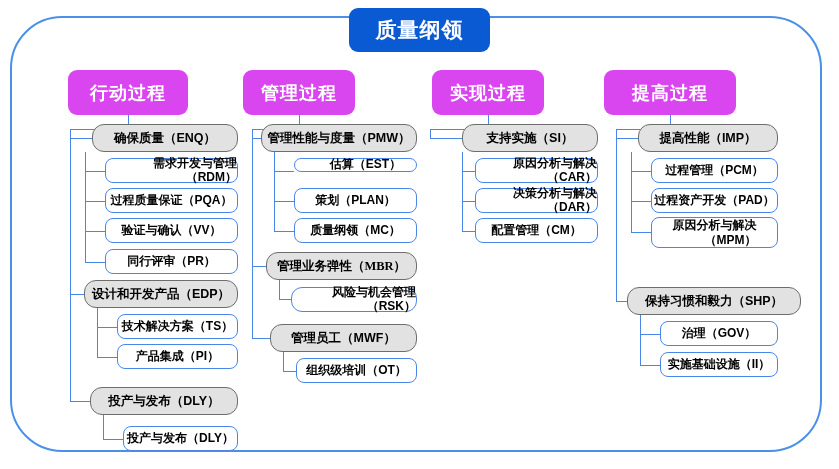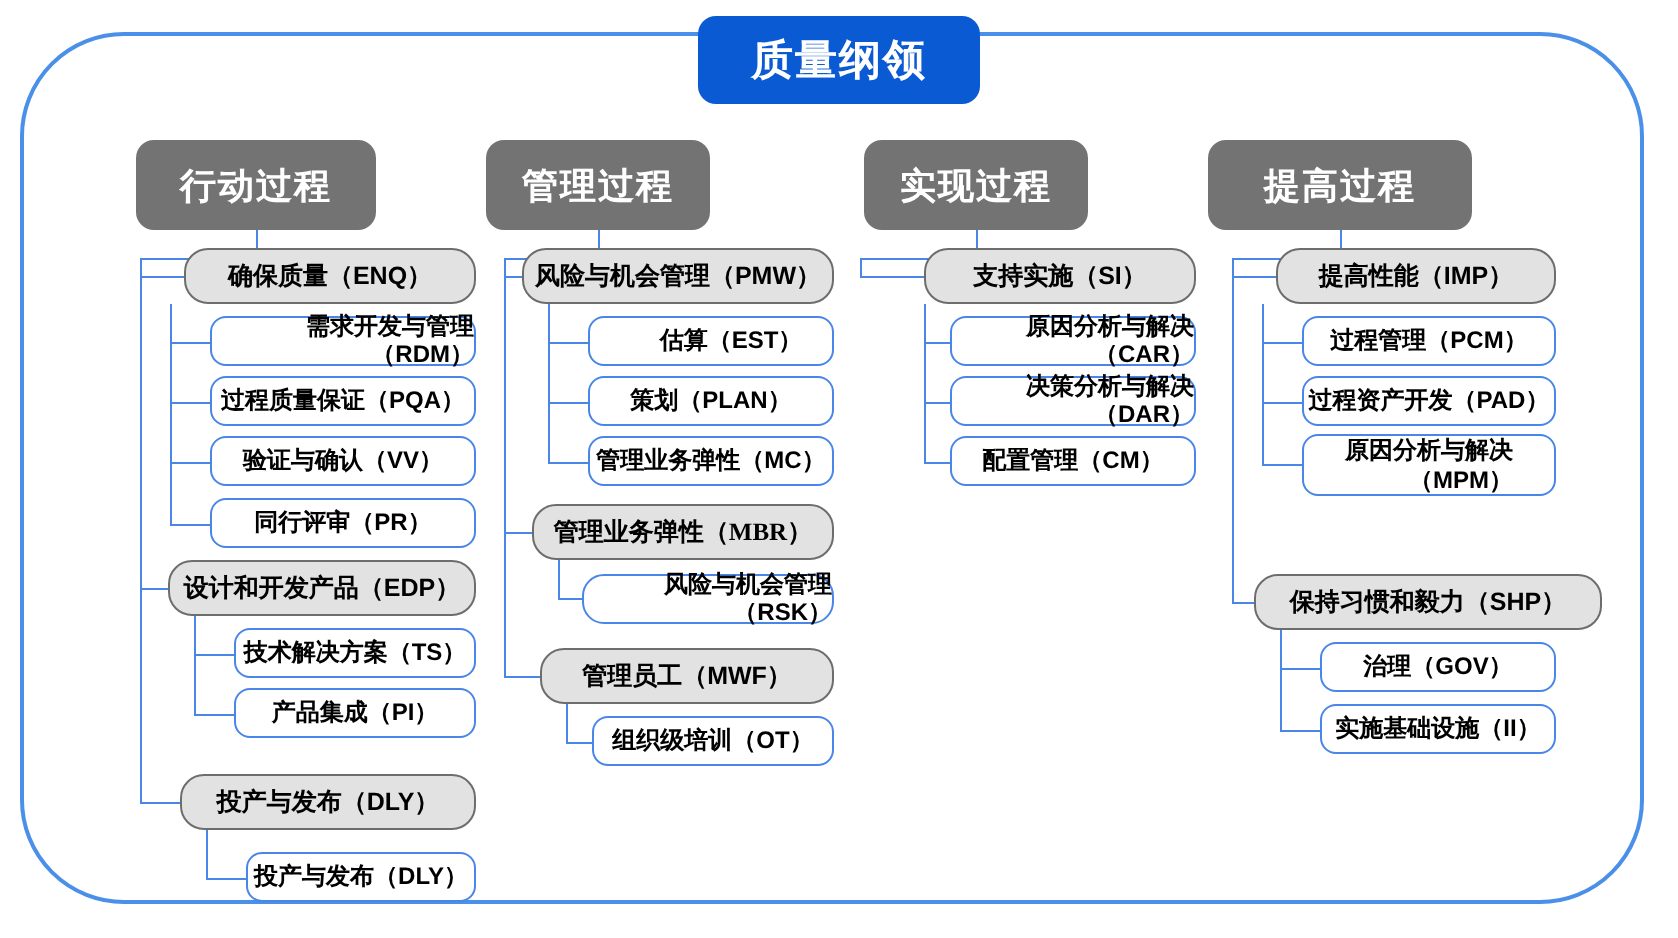--- a/index.html
+++ b/index.html
@@ -56,7 +56,7 @@
   .col-header {
     position: absolute;
     height: 45px;
-    background: #737373;
+    background: #d946ef;
     border-radius: 9px;
     display: flex;
     align-items: center;

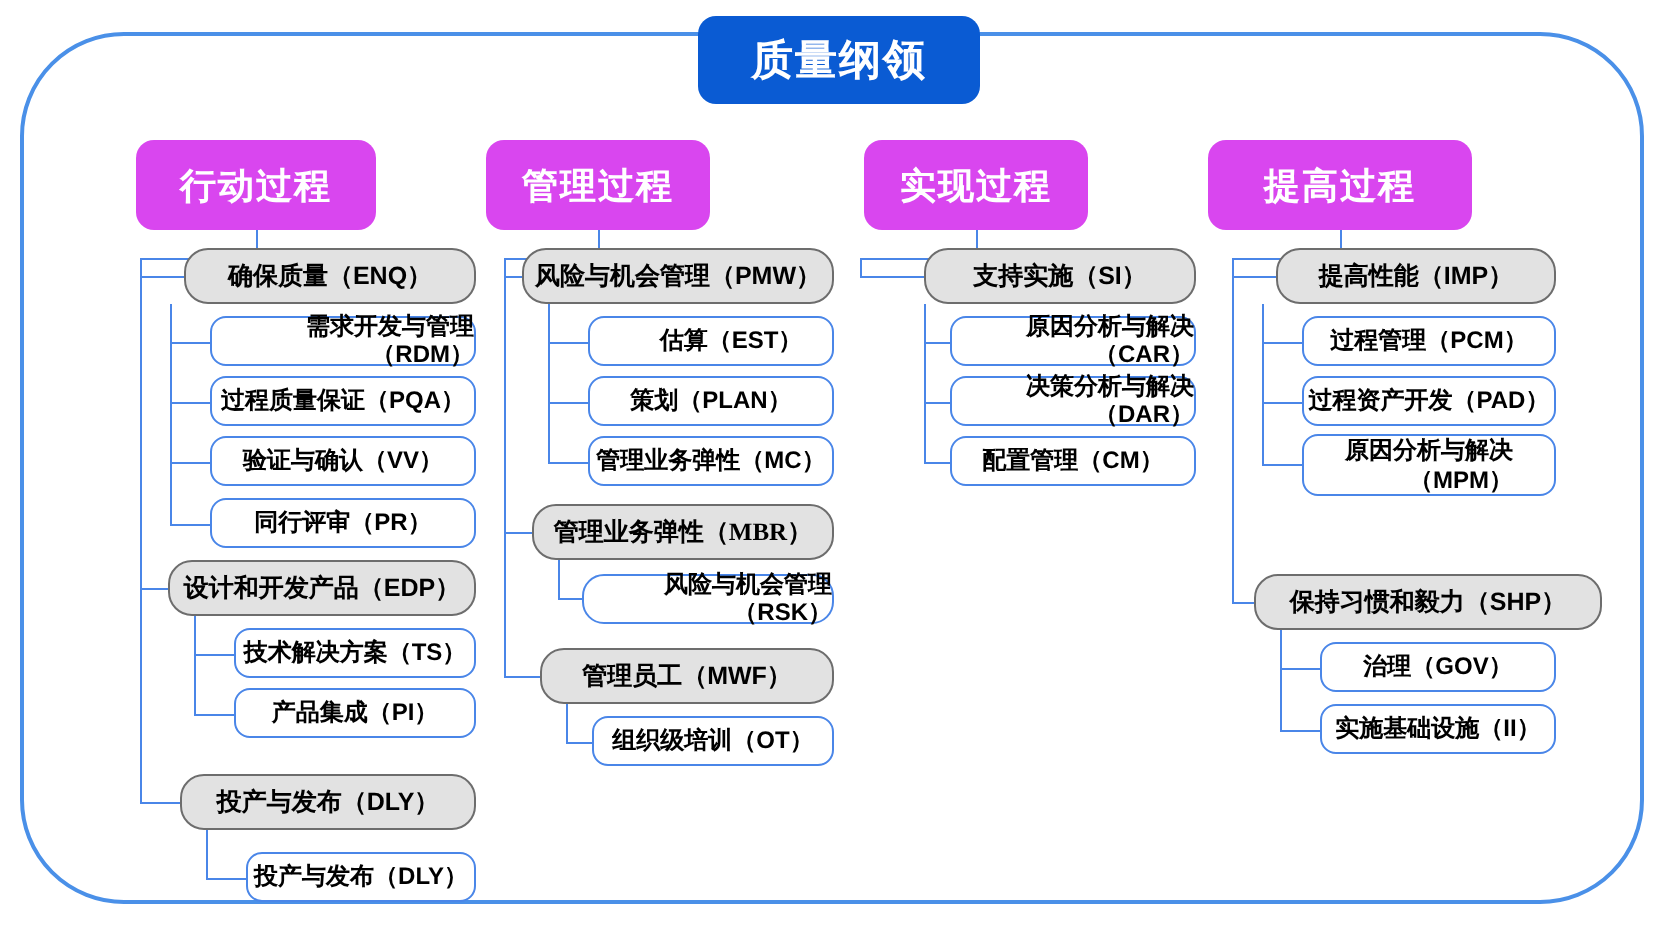--- a/index.html
+++ b/index.html
@@ -168,7 +168,7 @@
   <div class="hline" style="left:252px; top:129px; width:47px;"></div>
 
   <div class="hline" style="left:252px; top:138px; width:9px;"></div>
-  <div class="pnode" style="left:261px; top:124px; width:156px; height:28px;">风险与机会管理（PMW）</div>
+  <div class="pnode" style="left:261px; top:124px; width:156px; height:28px;">管理性能与度量（PMW）</div>
   <div class="vline" style="left:274px; top:152px; height:80px;"></div>
   <div class="hline" style="left:274px; top:171px; width:20px;"></div>
   <div class="cnode" style="left:294px; top:158px; width:123px; height:25px;padding-left:20px;">估算（EST）</div>

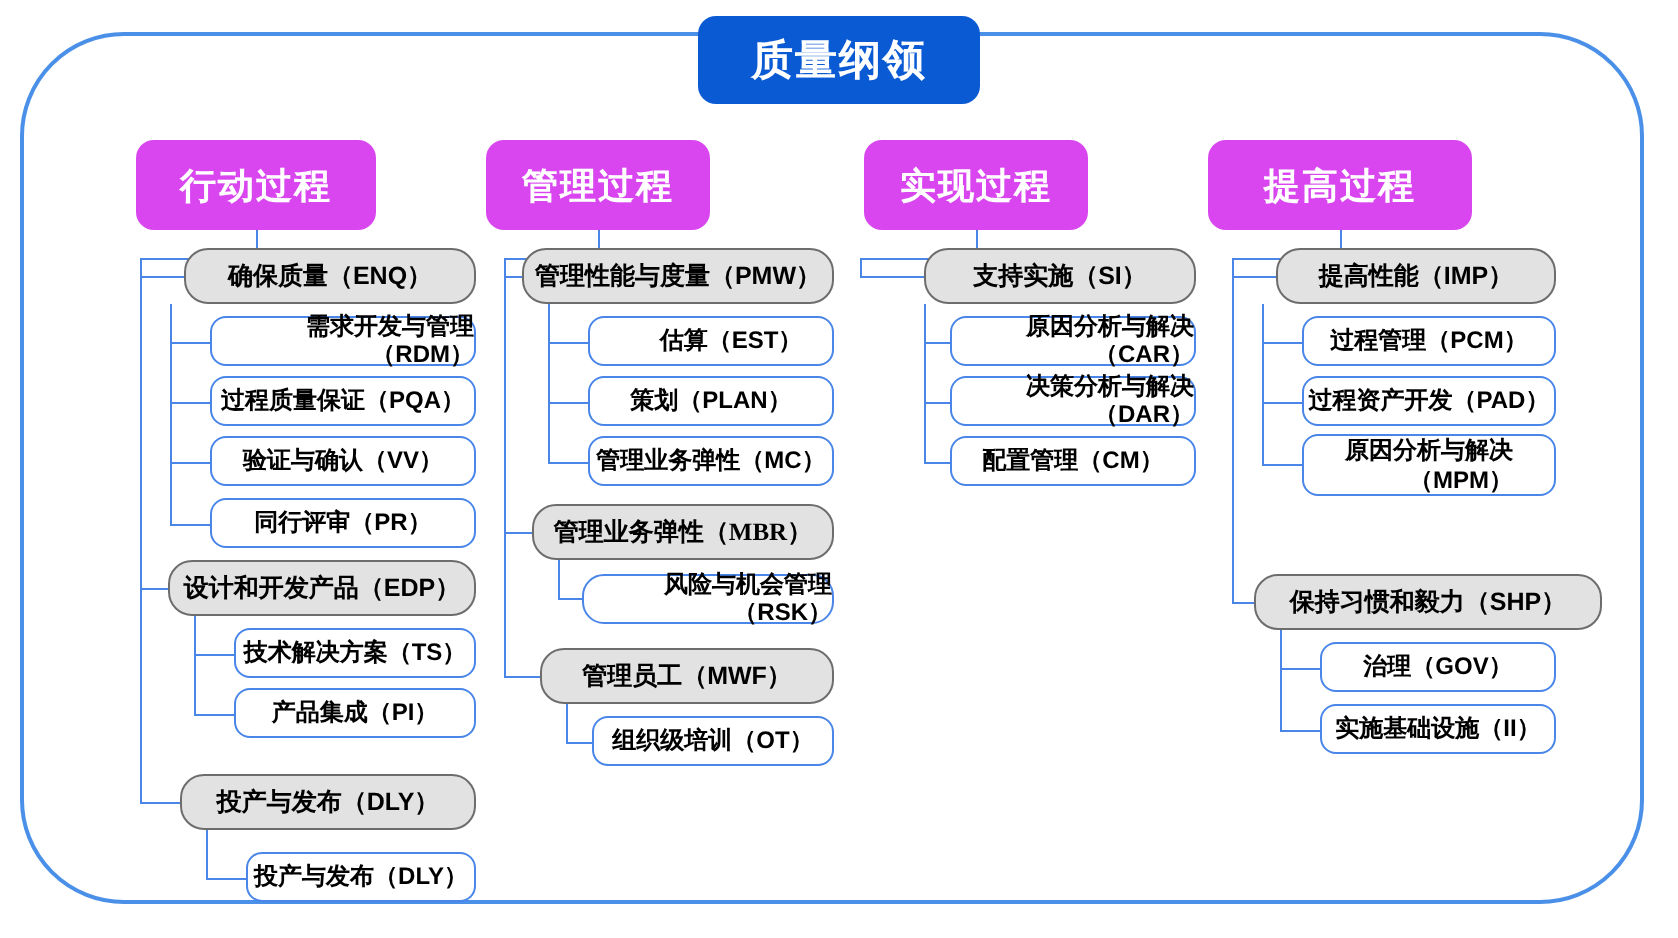--- a/index.html
+++ b/index.html
@@ -171,7 +171,7 @@
   <div class="pnode" style="left:261px; top:124px; width:156px; height:28px;">管理性能与度量（PMW）</div>
   <div class="vline" style="left:274px; top:152px; height:80px;"></div>
   <div class="hline" style="left:274px; top:171px; width:20px;"></div>
-  <div class="cnode" style="left:294px; top:158px; width:123px; height:25px;padding-left:20px;">估算（EST）</div>
+  <div class="cnode" style="left:294px; top:158px; width:123px; height:14px;padding-left:20px;">估算（EST）</div>
   <div class="hline" style="left:274px; top:201px; width:20px;"></div>
   <div class="cnode" style="left:294px; top:188px; width:123px; height:25px;">策划（PLAN）</div>
   <div class="hline" style="left:274px; top:231px; width:20px;"></div>

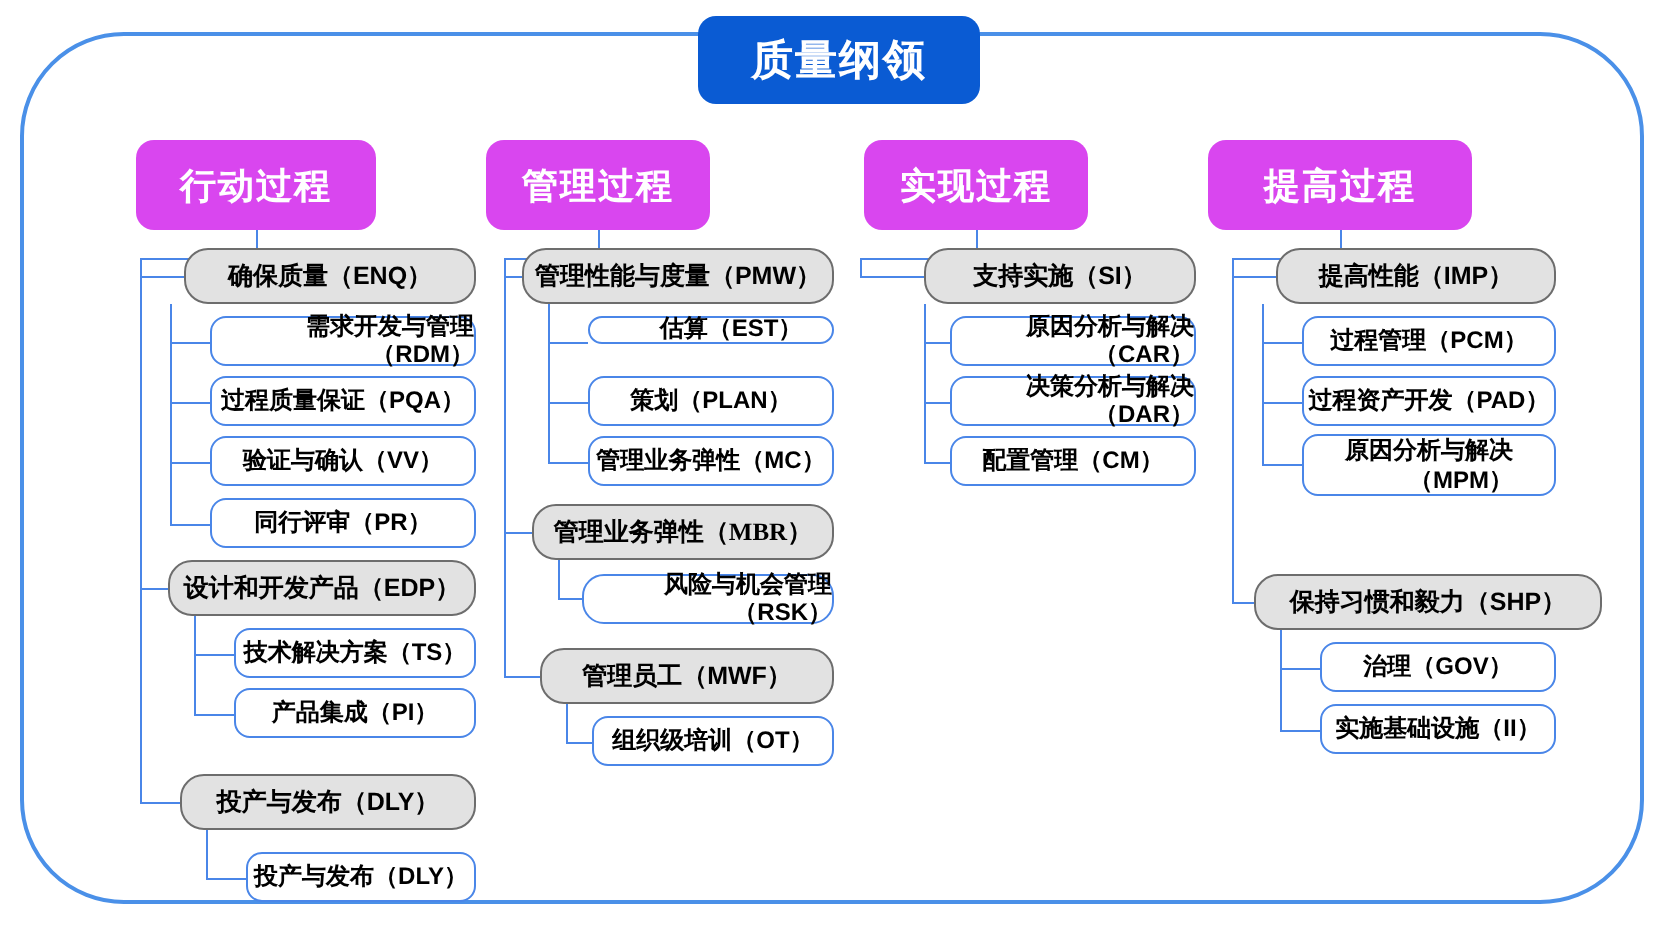--- a/index.html
+++ b/index.html
@@ -175,7 +175,7 @@
   <div class="hline" style="left:274px; top:201px; width:20px;"></div>
   <div class="cnode" style="left:294px; top:188px; width:123px; height:25px;">策划（PLAN）</div>
   <div class="hline" style="left:274px; top:231px; width:20px;"></div>
-  <div class="cnode" style="left:294px; top:218px; width:123px; height:25px;">管理业务弹性（MC）</div>
+  <div class="cnode" style="left:294px; top:218px; width:123px; height:25px;">质量纲领（MC）</div>
 
   <div class="hline" style="left:252px; top:266px; width:14px;"></div>
   <div class="pnode" style="left:266px; top:252px; width:151px; height:28px;font-family:Liberation Serif, serif;">管理业务弹性（MBR）</div>

